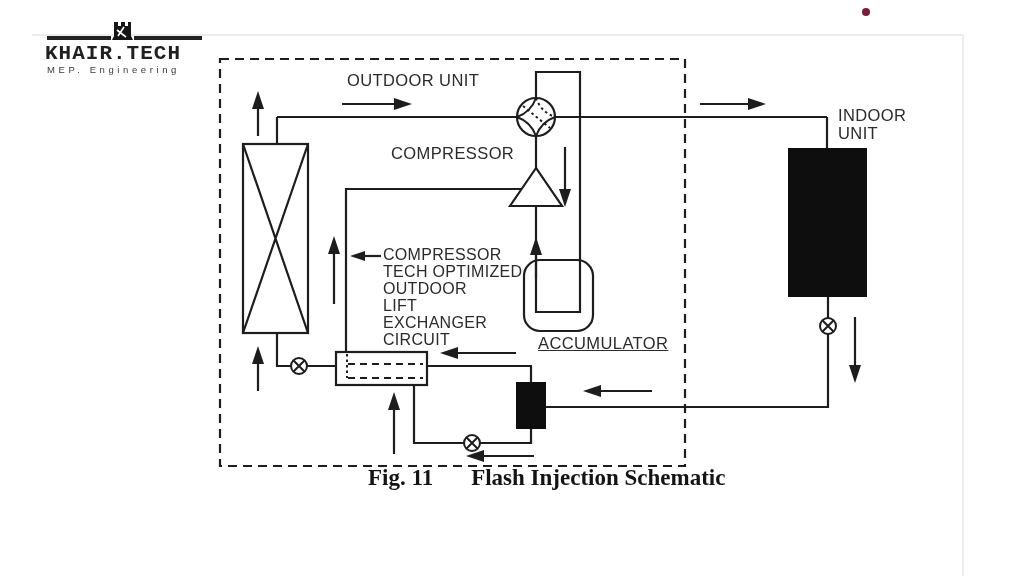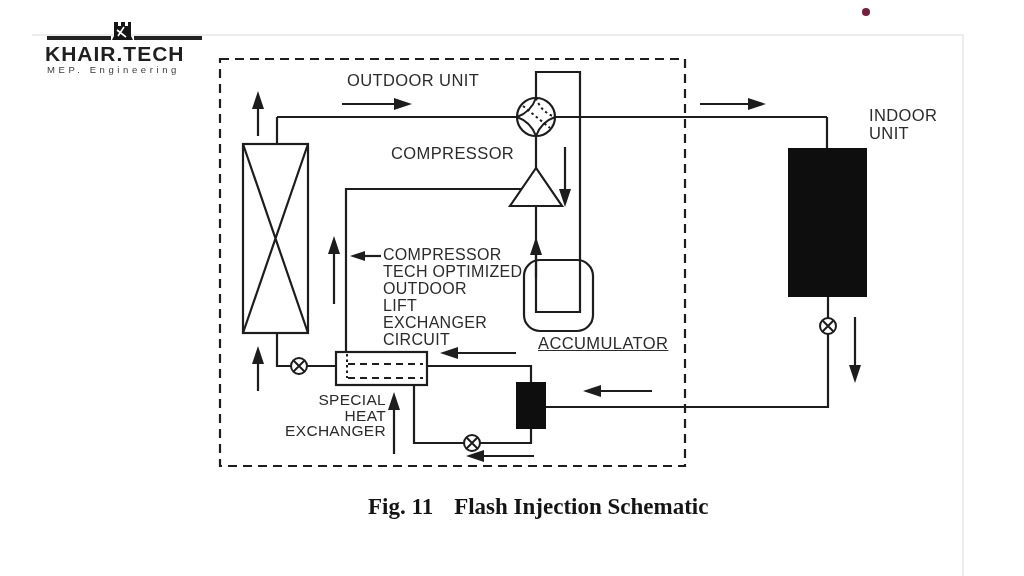--- a/index.html
+++ b/index.html
@@ -29,7 +29,7 @@
   .logo-rule.r{left:94px;top:16px;width:68px;}
   .logo-icon{position:absolute;left:71px;top:1px;}
   .logo-brand{position:absolute;left:5px;top:22px;width:165px;
-              font-family:Liberation Sans, sans-serif;font-weight:bold;font-size:21px;
+              font-family:Liberation Mono, monospace;font-weight:bold;font-size:21px;
               letter-spacing:1px;color:#1f1f1f;white-space:nowrap;}
   .logo-tagline{position:absolute;left:7px;top:44px;width:165px;
                 font-size:9.5px;font-weight:normal;letter-spacing:3.6px;color:#3a3a3a;white-space:nowrap;}

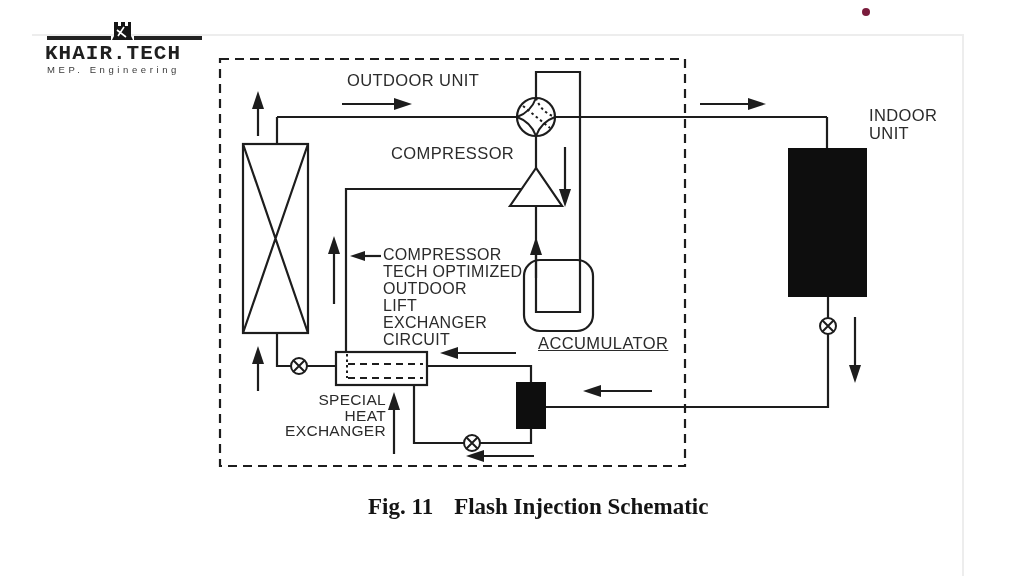--- a/index.html
+++ b/index.html
@@ -52,7 +52,7 @@
         letter-spacing:0.3px;line-height:17px;white-space:nowrap;}
   .shx{position:absolute;left:246px;top:392px;width:140px;text-align:right;
        font-size:15.5px;color:var(--label);letter-spacing:0.3px;line-height:15.5px;white-space:nowrap;}
-  .indoor{line-height:17.5px;margin-left:31px;}
+  .indoor{line-height:17.5px;}
 
   
   .caption{position:absolute;left:368px;top:494px;display:flex;gap:21px;

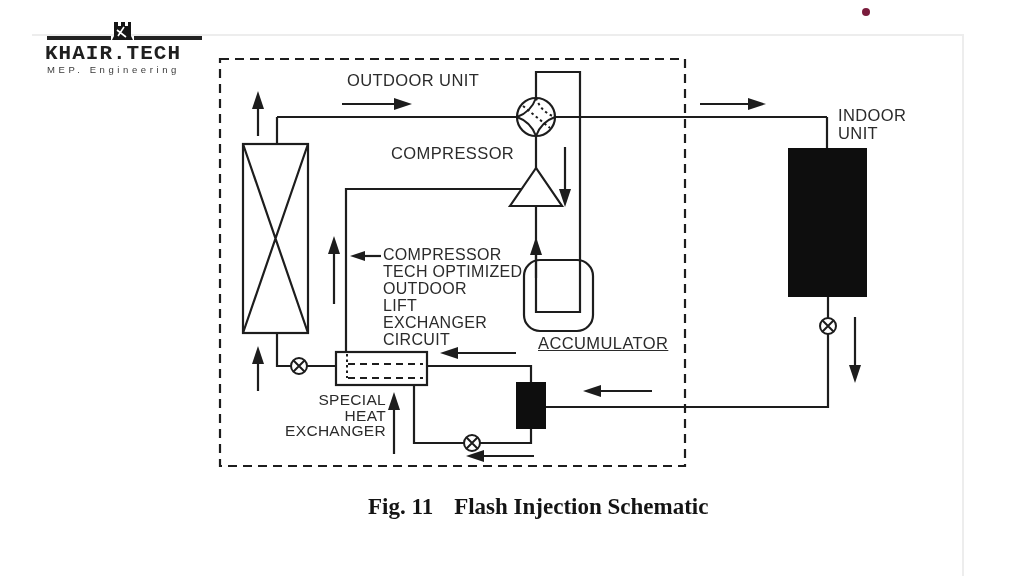--- a/index.html
+++ b/index.html
@@ -222,11 +222,6 @@
     <div>CIRCUIT</div>
   </div>
 
-  <div class="shx">
-    <div>SPECIAL</div>
-    <div>HEAT</div>
-    <div>EXCHANGER</div>
-  </div>
 
   <div class="caption">
     <span>Fig. 11</span>

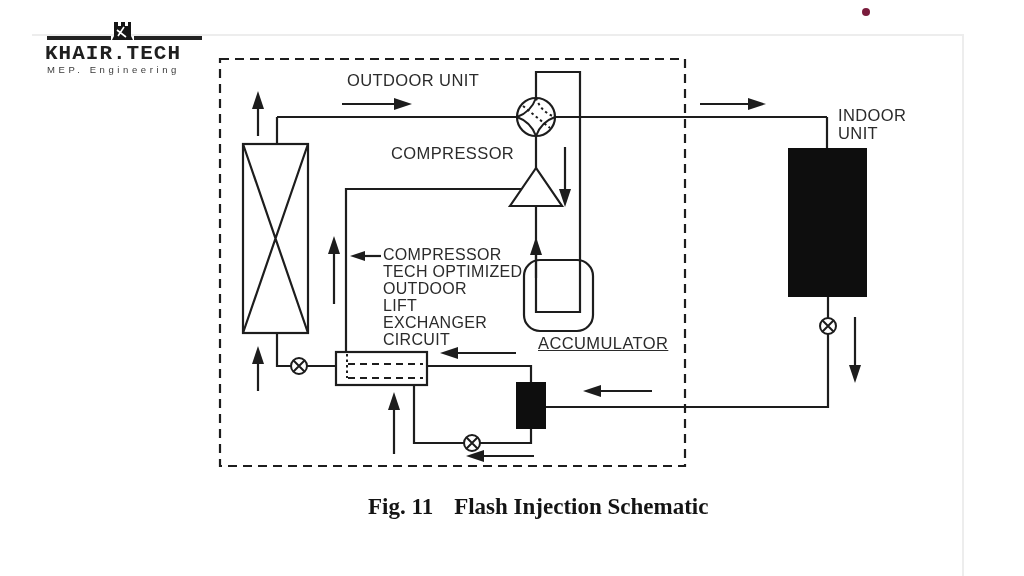--- a/index.html
+++ b/index.html
@@ -55,7 +55,7 @@
   .indoor{line-height:17.5px;}
 
   
-  .caption{position:absolute;left:368px;top:494px;display:flex;gap:21px;
+  .caption{position:absolute;left:368px;top:465px;display:flex;gap:38px;
            font-family:"Liberation Serif",serif;font-weight:bold;font-size:23px;color:#141414;
            white-space:nowrap;}
 </style>

